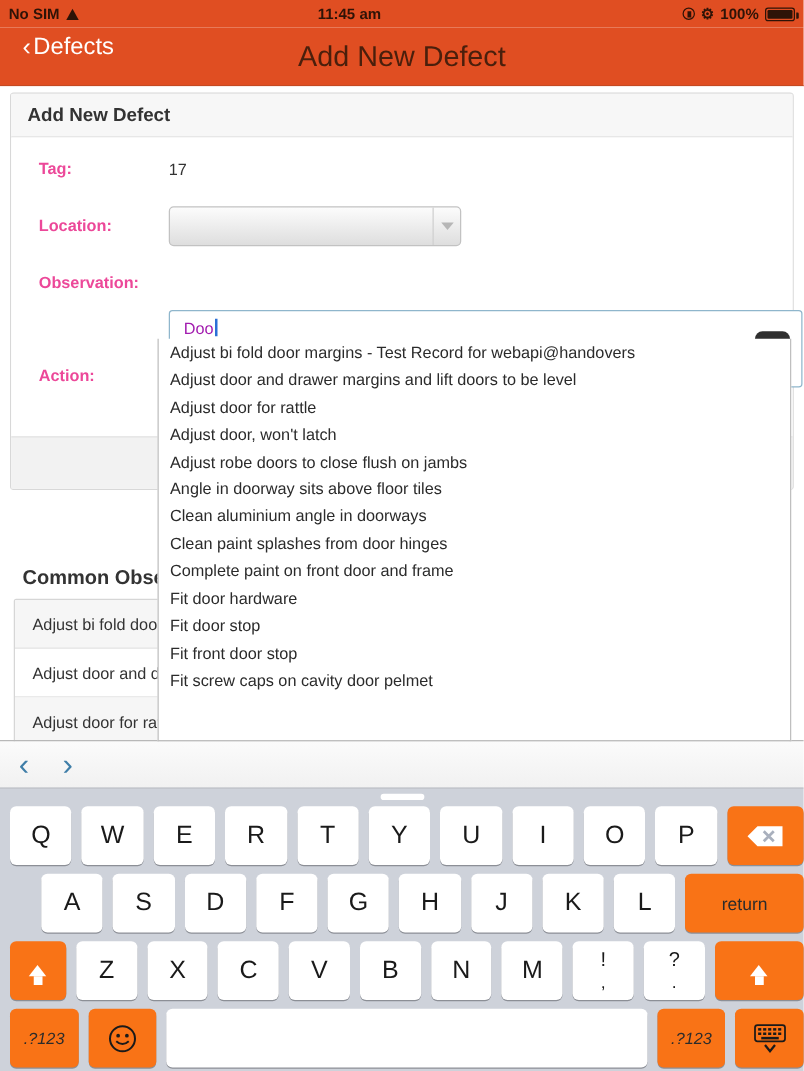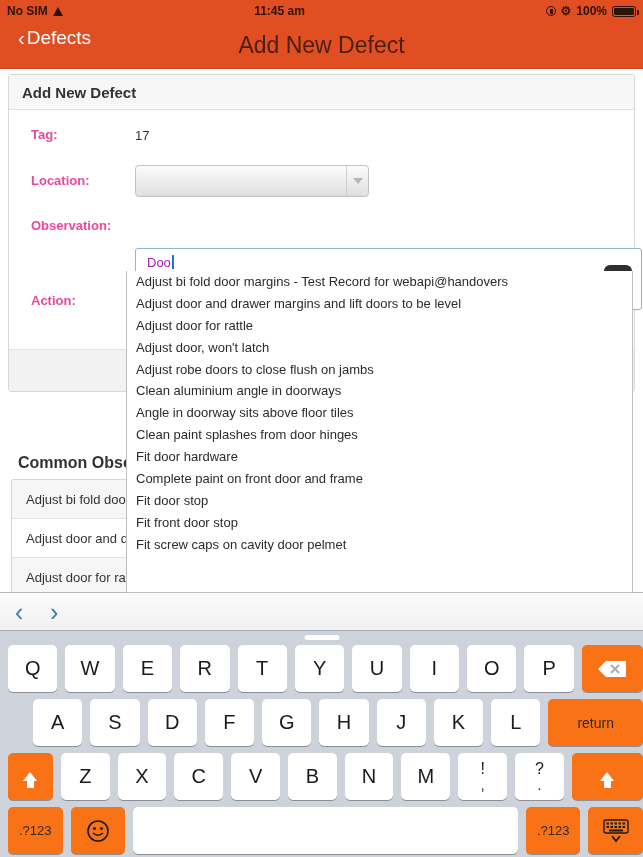--- a/index.html
+++ b/index.html
@@ -289,8 +289,8 @@
         <div class="ac-item">Adjust door for rattle</div>
         <div class="ac-item">Adjust door, won't latch</div>
         <div class="ac-item">Adjust robe doors to close flush on jambs</div>
+        <div class="ac-item">Angle in doorway sits above floor tiles</div>
         <div class="ac-item">Clean aluminium angle in doorways</div>
-        <div class="ac-item">Angle in doorway sits above floor tiles</div>
         <div class="ac-item">Clean paint splashes from door hinges</div>
         <div class="ac-item">Fit door hardware</div>
         <div class="ac-item">Complete paint on front door and frame</div>

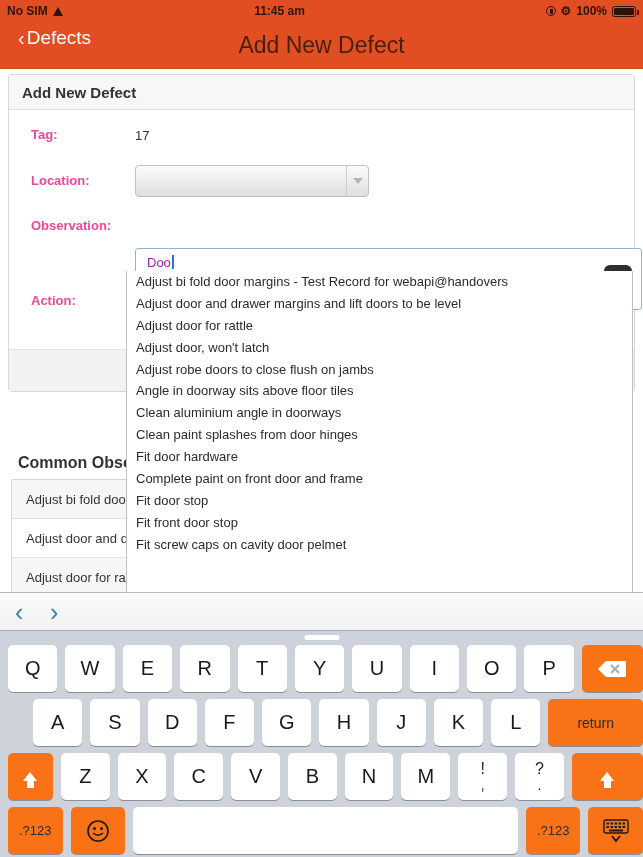--- a/index.html
+++ b/index.html
@@ -292,8 +292,8 @@
         <div class="ac-item">Angle in doorway sits above floor tiles</div>
         <div class="ac-item">Clean aluminium angle in doorways</div>
         <div class="ac-item">Clean paint splashes from door hinges</div>
+        <div class="ac-item">Complete paint on front door and frame</div>
         <div class="ac-item">Fit door hardware</div>
-        <div class="ac-item">Complete paint on front door and frame</div>
         <div class="ac-item">Fit door stop</div>
         <div class="ac-item">Fit front door stop</div>
         <div class="ac-item">Fit screw caps on cavity door pelmet</div>

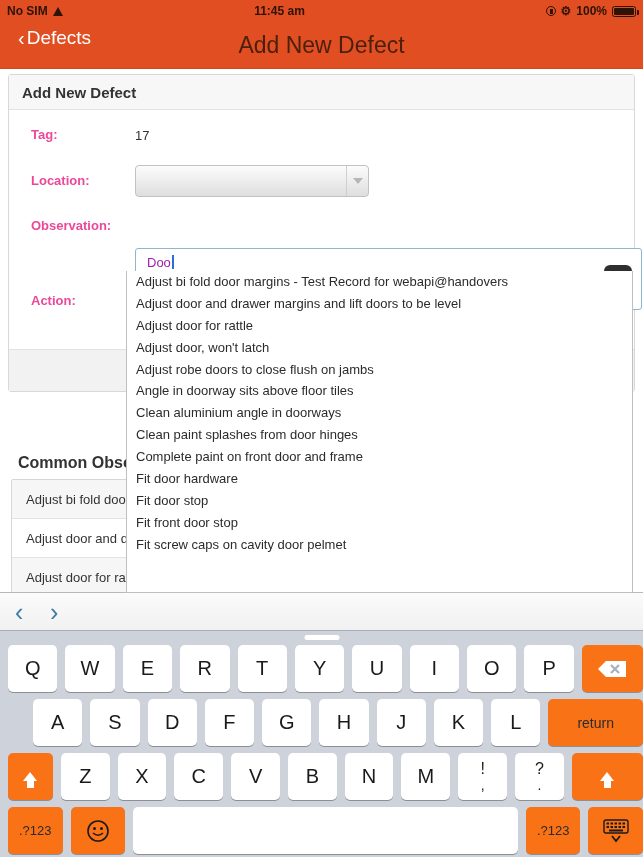--- a/index.html
+++ b/index.html
@@ -181,7 +181,7 @@
     user-select: none;
   }
   .key.dark { background: #f97316; color: #ffffff; }
-  .key.small { font-size: 13px; color: #2b2b2b; }
+  .key.small { font-size: 13px; color: #2b2b2b; font-style: italic; }
   .key.ret { font-size: 14px; color: #2b2b2b; }
   .key-dual { display:flex; flex-direction: column; align-items:center; justify-content:center; line-height: 1.05; }
   .key-dual .top { font-size: 16px; }

